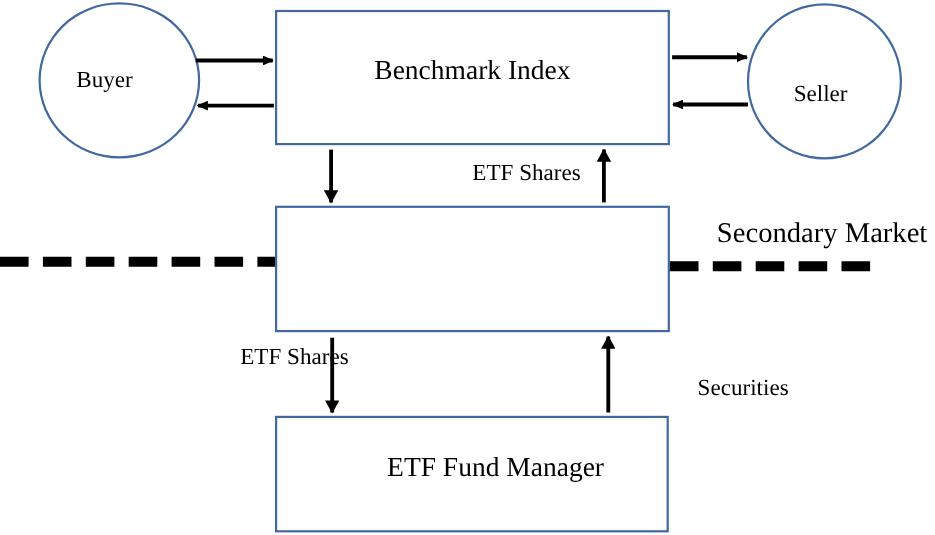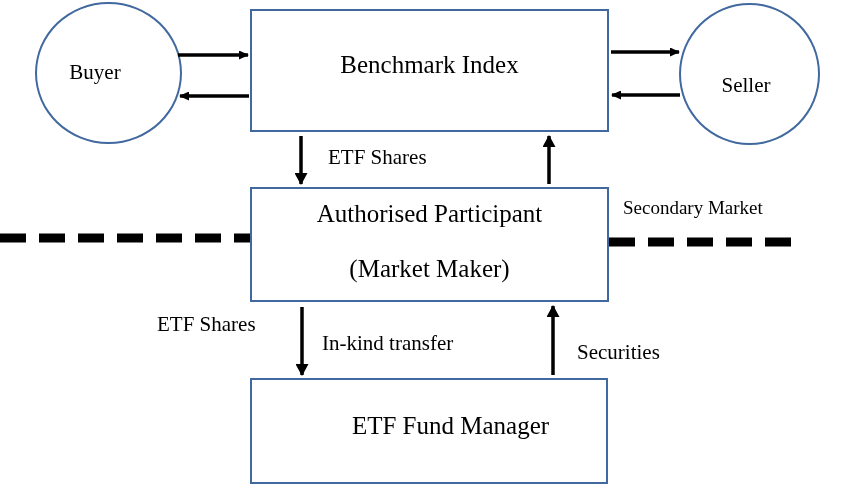--- a/index.html
+++ b/index.html
@@ -36,7 +36,7 @@
   }
   .edge-label {
     position: absolute;
-    text-align: left;
+    text-align: right;
     color: #000000;
     white-space: nowrap;
     font-size: 21px;

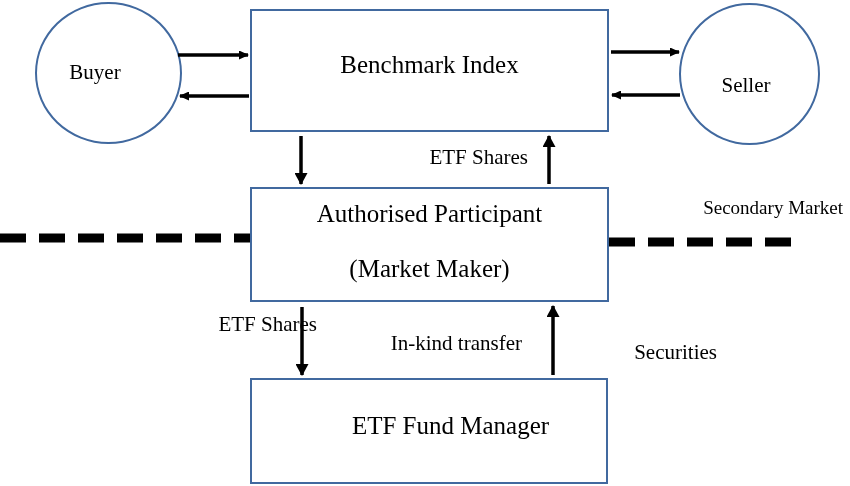--- a/index.html
+++ b/index.html
@@ -74,10 +74,6 @@
   <div class="node-label box-label" style="left:250px; top:51px; width:359px;">Benchmark Index</div>
 
   <div class="shape rect-shape" style="left:250px; top:187px; width:359px; height:115px;"></div>
-  <div class="node-label box-label ap-two-line" style="left:250px; top:200px; width:359px;">
-    <span>Authorised Participant</span>
-    <span>(Market Maker)</span>
-  </div>
 
   <div class="shape rect-shape" style="left:250px; top:378px; width:358px; height:106px;"></div>
   <div class="node-label box-label" style="left:250px; top:412px; width:401px;">ETF Fund Manager</div>

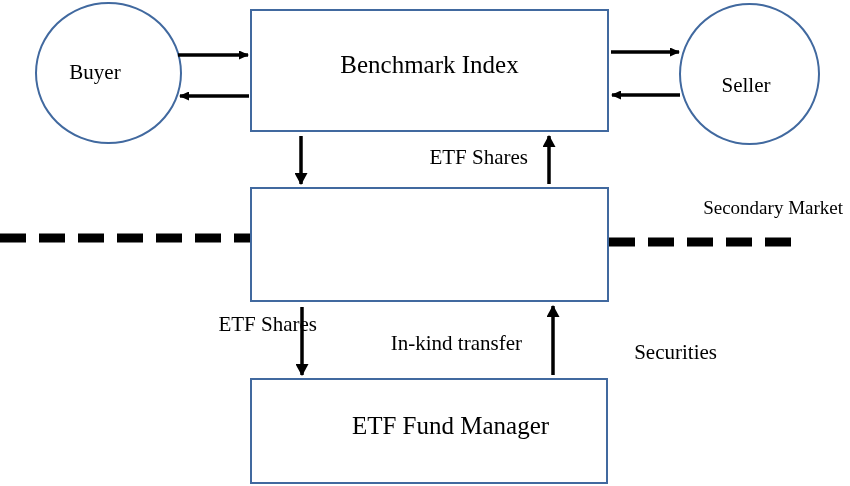--- a/index.html
+++ b/index.html
@@ -43,7 +43,7 @@
   }
   .box-label   { font-size: 25px; }
   .circle-label{ font-size: 21px; }
-  .market-label{ font-size: 19px; }
+  .market-label{ font-size: 26px; }
   .shape { position: absolute; }
   .rect-shape {
     border: 2px solid #41699f;

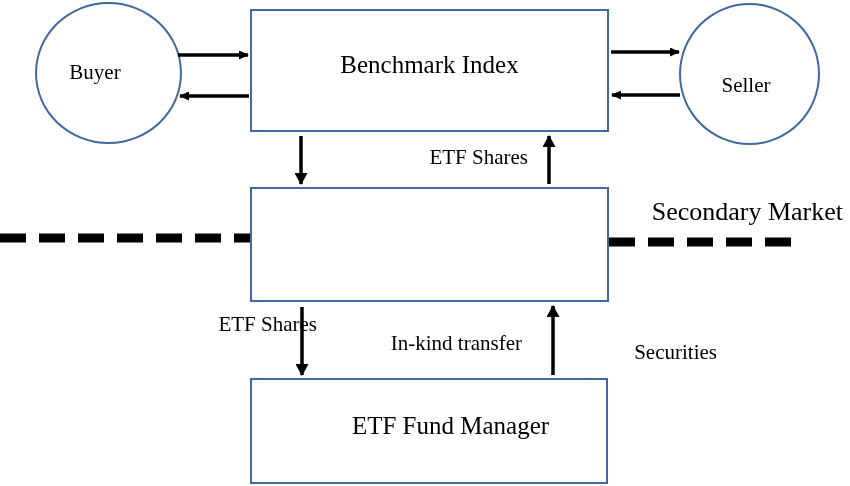--- a/index.html
+++ b/index.html
@@ -119,7 +119,6 @@
 
   <div class="edge-label" style="left:157px; top:312px; width:160px;">ETF Shares</div>
 
-  <div class="edge-label" style="left:322px; top:331px; width:200px;">In-kind transfer</div>
 
   <div class="edge-label" style="left:577px; top:340px; width:140px;">Securities</div>
 

